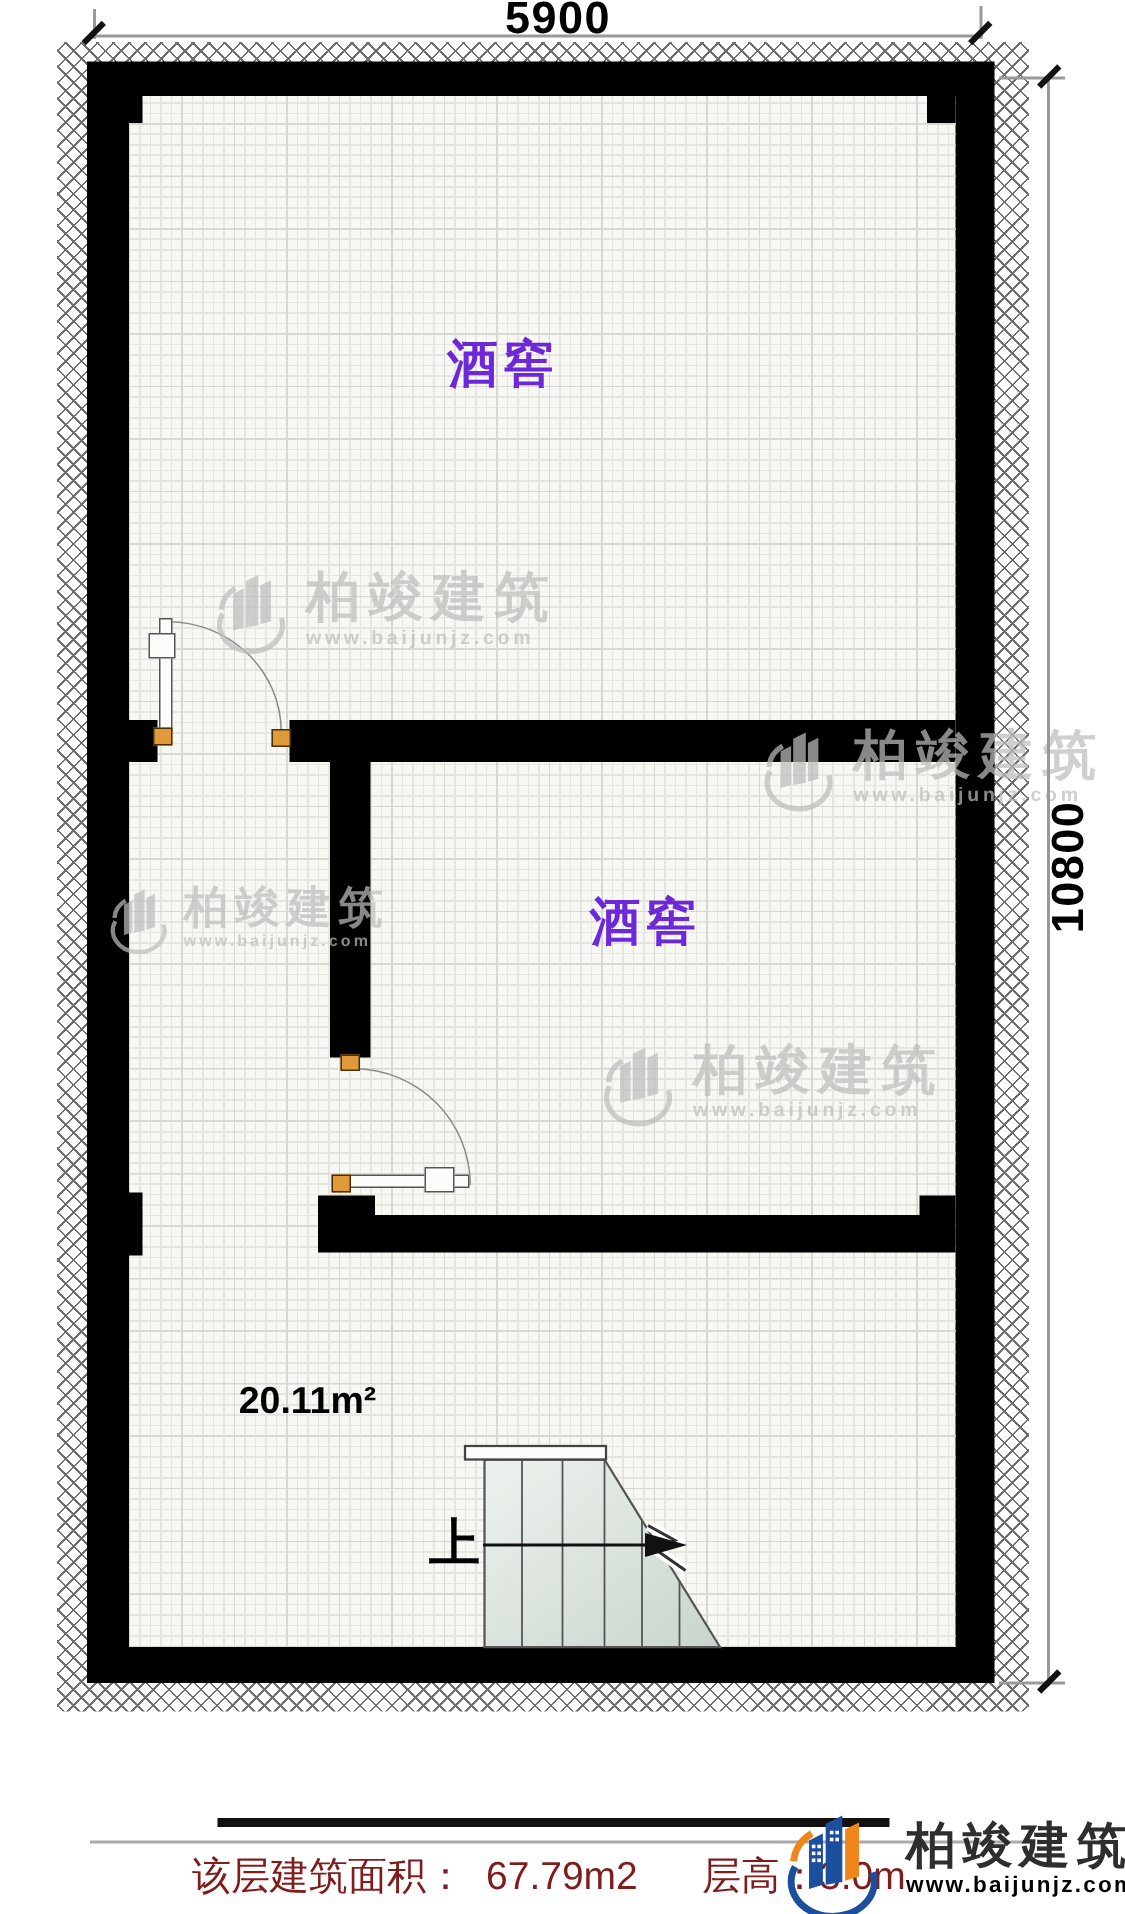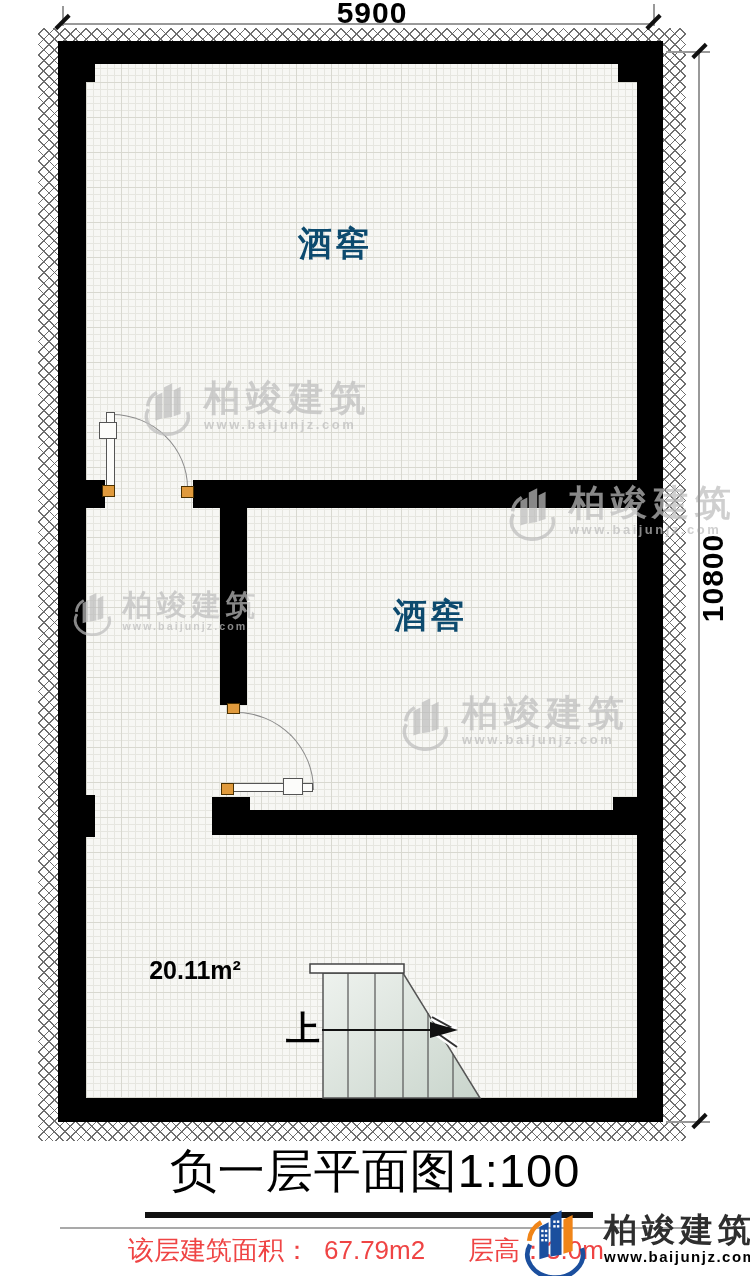--- a/index.html
+++ b/index.html
@@ -38,7 +38,7 @@
        border-top-right-radius:100% 100%;box-sizing:border-box;}
 
   
-  .roomlbl{text-align:center;color:#0c4a6e;}
+  .roomlbl{text-align:center;color:#6d28d9;}
   .roomlbl .rn{font-size:34px;font-weight:bold;letter-spacing:3px;line-height:38px;}
   .roomlbl .ra{font-size:27px;font-weight:bold;line-height:30px;}
   .arealbl{font-size:25px;font-weight:bold;color:#000;text-align:center;}

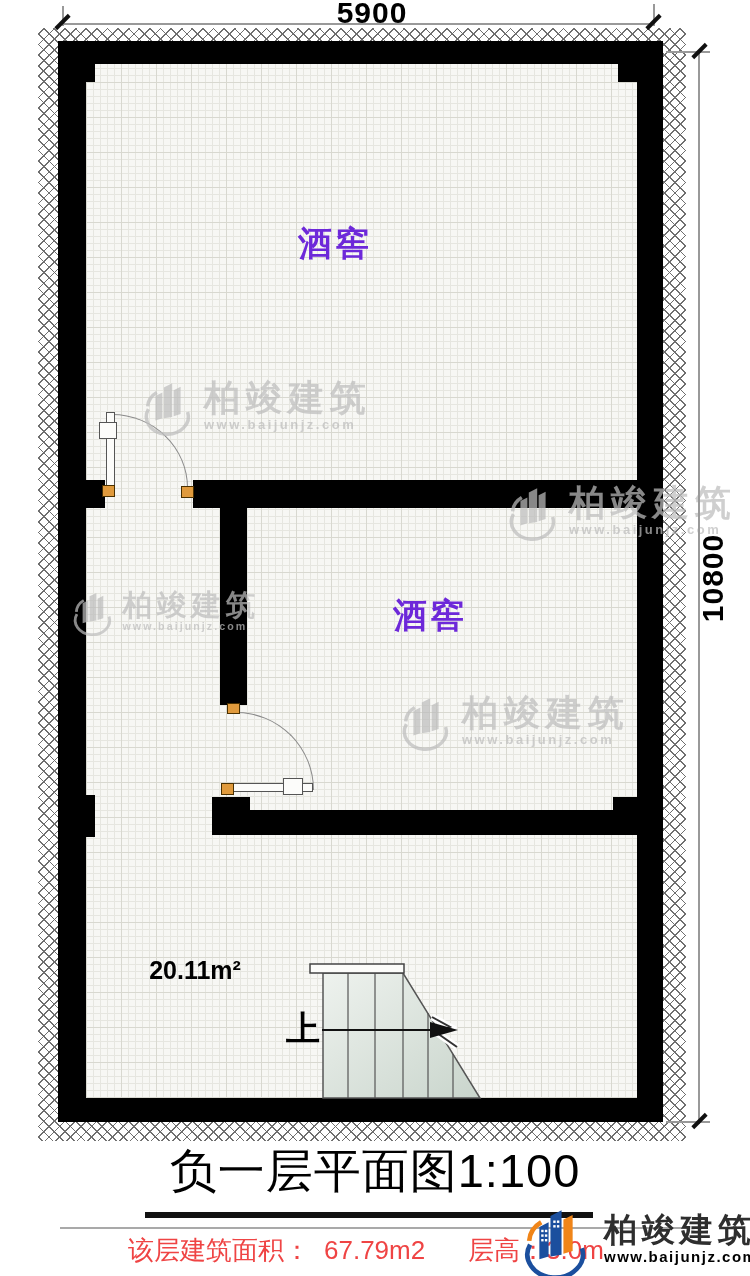--- a/index.html
+++ b/index.html
@@ -130,7 +130,7 @@
   <div class="abs roomlbl" style="left:330px;top:596px;width:200px;">
     <div class="rn">酒窖</div>
   </div>
-  <div class="abs arealbl" style="left:120px;top:920px;width:150px;margin-top:36px;">20.11m²</div>
+  <div class="abs arealbl" style="left:130px;top:920px;width:150px;">20.11m²</div>
 
   <div class="abs wm" style="left:140px;top:370px;">
     <svg class="wm-icon" width="56" height="70" viewBox="0 0 80 80" fill="currentColor">

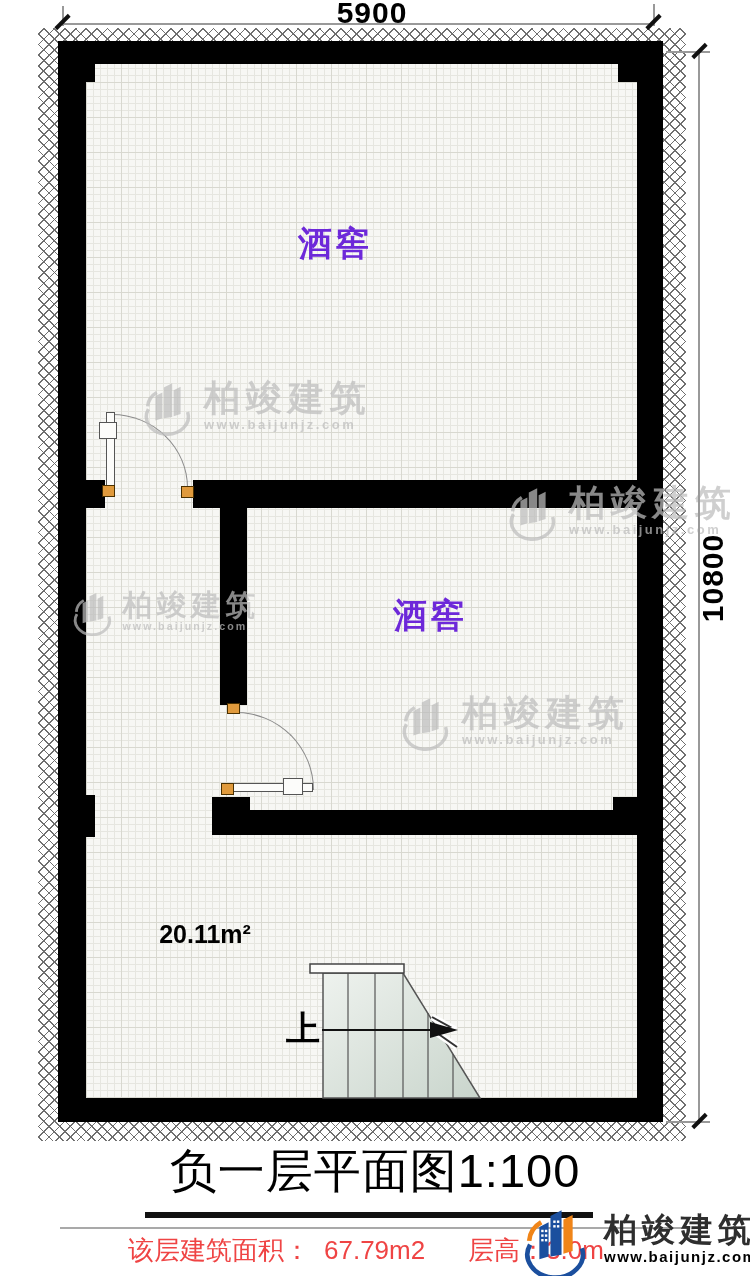--- a/index.html
+++ b/index.html
@@ -199,9 +199,6 @@
   <div class="abs tick" style="left:690px;top:1119px;"></div>
   <div class="abs dimlabel" style="left:696px;top:633px;width:110px;text-align:center;transform:rotate(-90deg);transform-origin:0 0;">10800</div>
 
-  <div class="abs title" style="left:0;top:1140px;">
-    <span>负一层平面图</span><span>1:100</span>
-  </div>
   <div class="abs bar-black" style="left:145px;top:1212px;width:448px;height:6px;"></div>
   <div class="abs line-gray" style="left:60px;top:1227px;width:630px;height:2px;"></div>
 

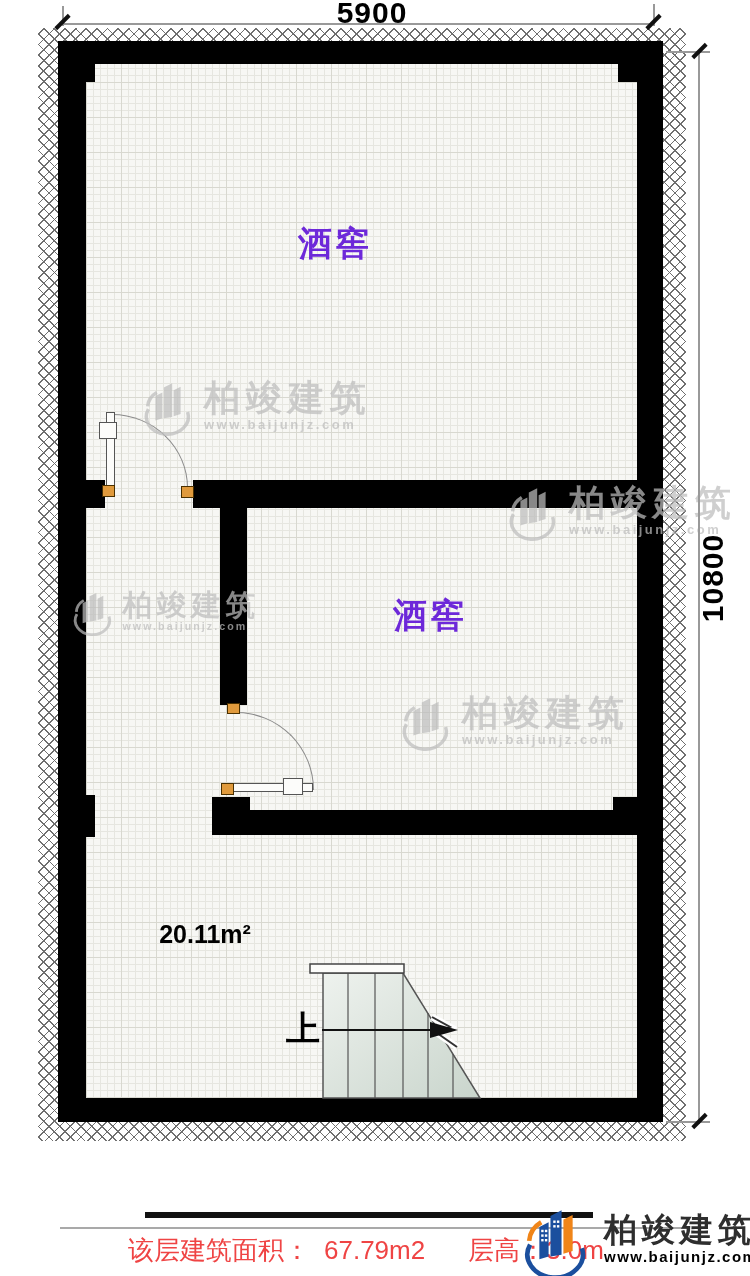--- a/index.html
+++ b/index.html
@@ -54,7 +54,7 @@
   .title{width:750px;text-align:center;font-size:47px;color:#000;letter-spacing:1px;white-space:nowrap;}
   .bar-black{background:#111;}
   .line-gray{background:#a9a9a9;}
-  .info{font-size:26px;color:#ef4444;white-space:nowrap;}
+  .info{font-size:26px;color:#7f1d1d;white-space:nowrap;}
   .info .val{margin-left:14px;}
   .logo{display:flex;align-items:center;gap:4px;}
   .logo .lg-name{font-size:33px;font-weight:bold;color:#2e2e2e;letter-spacing:5px;line-height:36px;white-space:nowrap;}

